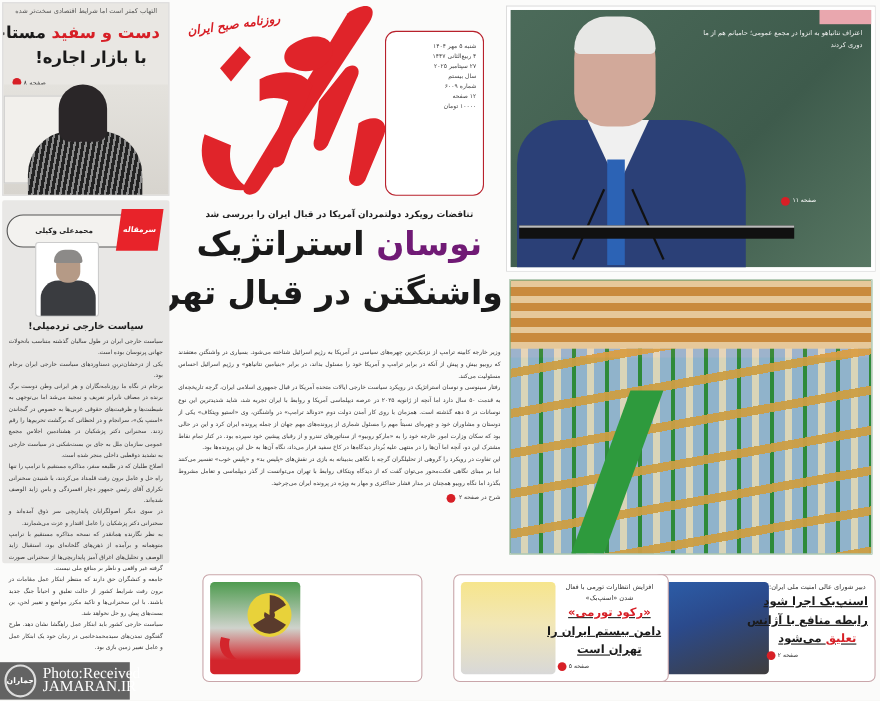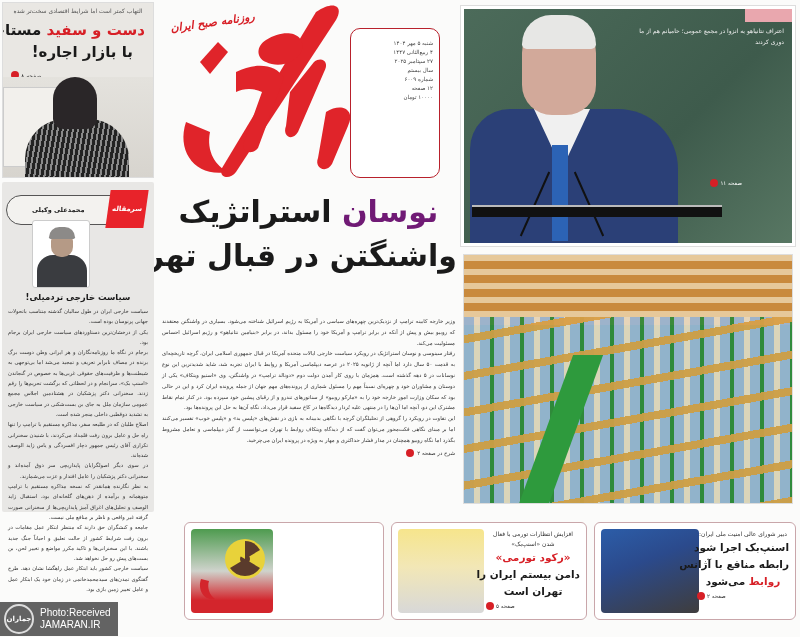--- a/index.html
+++ b/index.html
@@ -146,6 +146,7 @@
   </div>
 
   <div class="lead">
+    <div class="kicker">تناقضات رویکرد دولتمردان آمریکا در قبال ایران را بررسی شد</div>
     <div class="title1"><span class="red">نوسان</span><span> استراتژیک</span></div>
     <div class="title2">واشنگتن در قبال تهران</div>
     <div class="body">

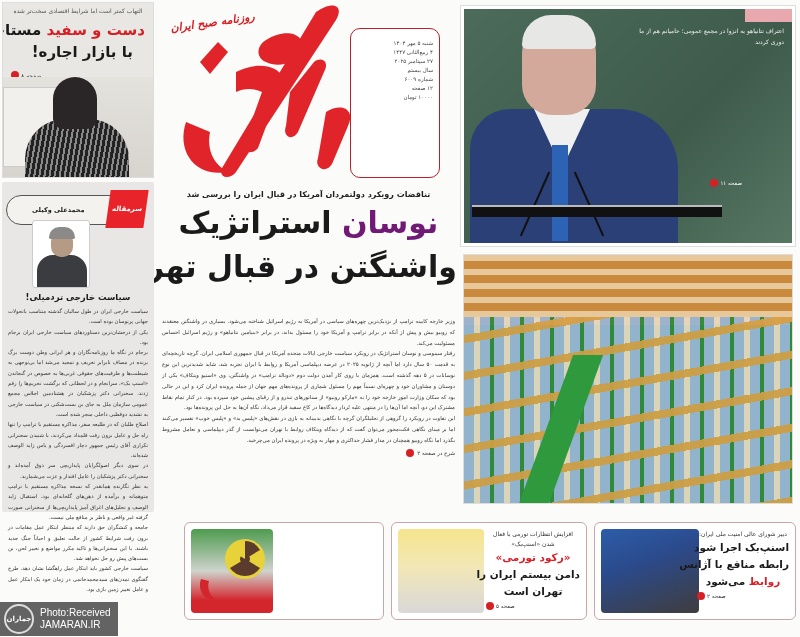--- a/index.html
+++ b/index.html
@@ -80,7 +80,7 @@
     .promo .img { position: absolute; top: 6px; left: 6px; height: 84px; border-radius: 4px; overflow: hidden; }
     .promo .text { position: absolute; top: 6px; right: 6px; text-align: center; }
     .promo .kicker { font-size: 6px; line-height: 10px; color: #333; }
-    .promo .h { font-size: 10.5px; font-weight: bold; line-height: 17px; white-space: nowrap; }
+    .promo .h { font-size: 10.5px; font-weight: bold; line-height: 17px; white-space: nowrap; text-decoration: underline; }
     .promo .h .red { color: #d71f26; }
     .promo .ref { font-size: 5.5px; color: #333; display: flex; align-items: center; gap: 2px; justify-content: flex-start; margin-top: 2px; direction: ltr; }
 

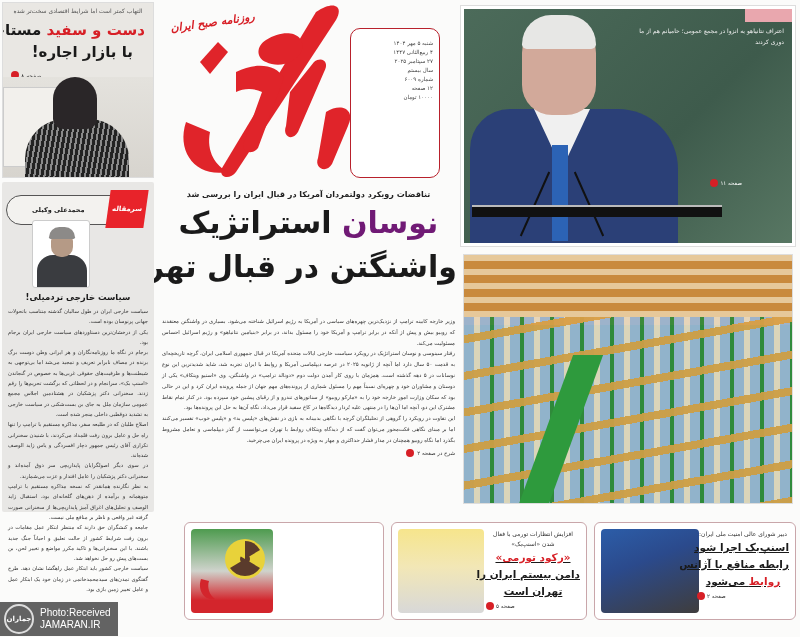--- a/index.html
+++ b/index.html
@@ -88,7 +88,7 @@
     .promo-larijani .img { width: 98px; background: linear-gradient(160deg, #2c5da8 0%, #2b4a8c 40%, #3f3d3d 100%); }
     .promo-larijani .text { width: 92px; }
 
-    .promo-inflation { left: 391px; width: 196px; }
+    .promo-inflation { left: 412px; width: 196px; }
     .promo-inflation .img { width: 86px; background: linear-gradient(180deg, #f6e58c 0%, #f2e7b6 45%, #d8d8d8 100%); }
     .promo-inflation .text { width: 94px; }
 

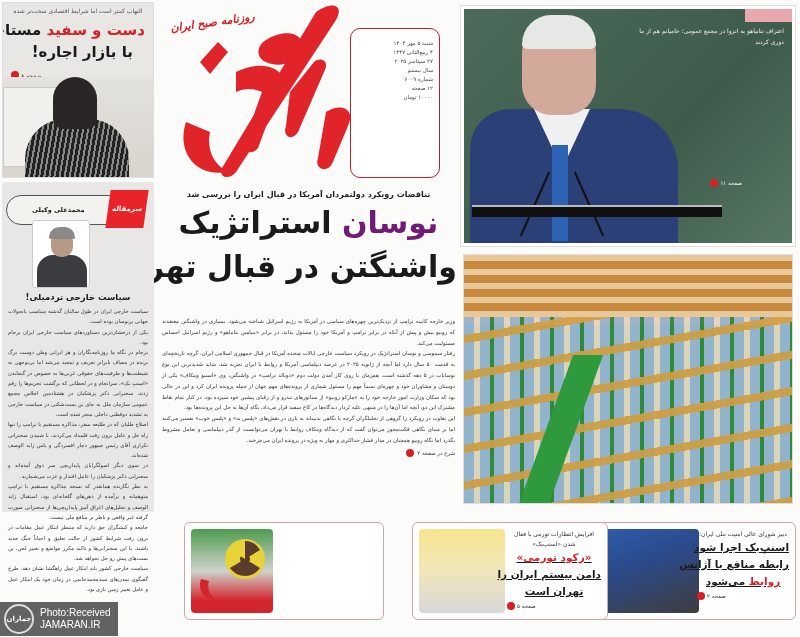--- a/index.html
+++ b/index.html
@@ -211,7 +211,7 @@
       <div class="kicker">دبیر شورای عالی امنیت ملی ایران:</div>
       <div class="h">اسنپ‌بک اجرا شود</div>
       <div class="h">رابطه منافع با آژانس</div>
-      <div class="h"><span class="red">روابط</span><span> می‌شود</span></div>
+      <div class="h"><span class="red">تعلیق</span><span> می‌شود</span></div>
       <div class="ref">
           <span class="dot-red"></span>
           <span>صفحه ۲</span>

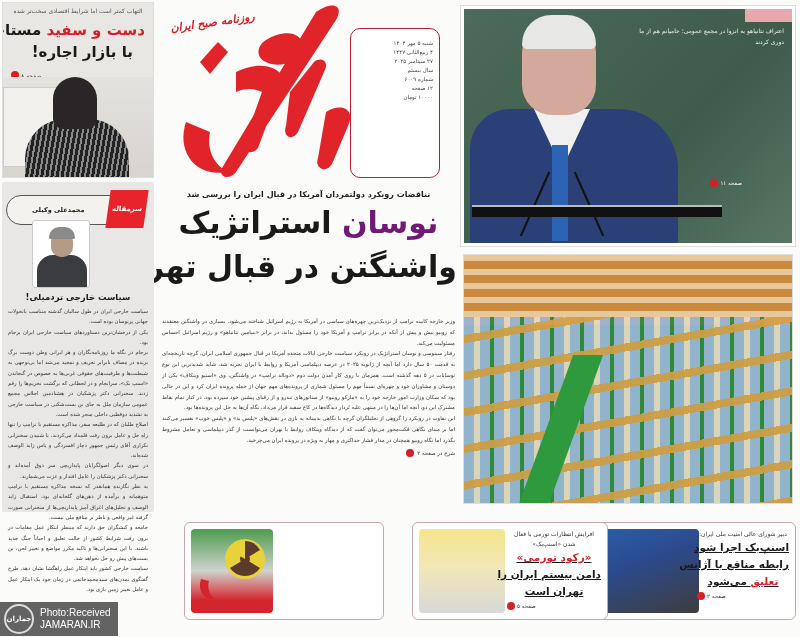--- a/index.html
+++ b/index.html
@@ -99,7 +99,7 @@
     
     .watermark { position: absolute; left: 0; top: 602px; width: 118px; height: 34px; background: rgba(40,40,40,0.72); direction: ltr; display: flex; align-items: center; gap: 6px; padding-left: 4px; }
     .watermark .badge { width: 30px; height: 30px; border-radius: 50%; border: 2px solid #ddd; color: #fff; font-size: 7px; display: flex; align-items: center; justify-content: center; font-weight: bold; }
-    .watermark .lines { color: #fff; font-family: Liberation Sans, sans-serif; font-size: 10px; line-height: 12px; }
+    .watermark .lines { color: #fff; font-family: Liberation Serif, serif; font-size: 14px; line-height: 12px; }
   </style>
 </head>
 <body>

